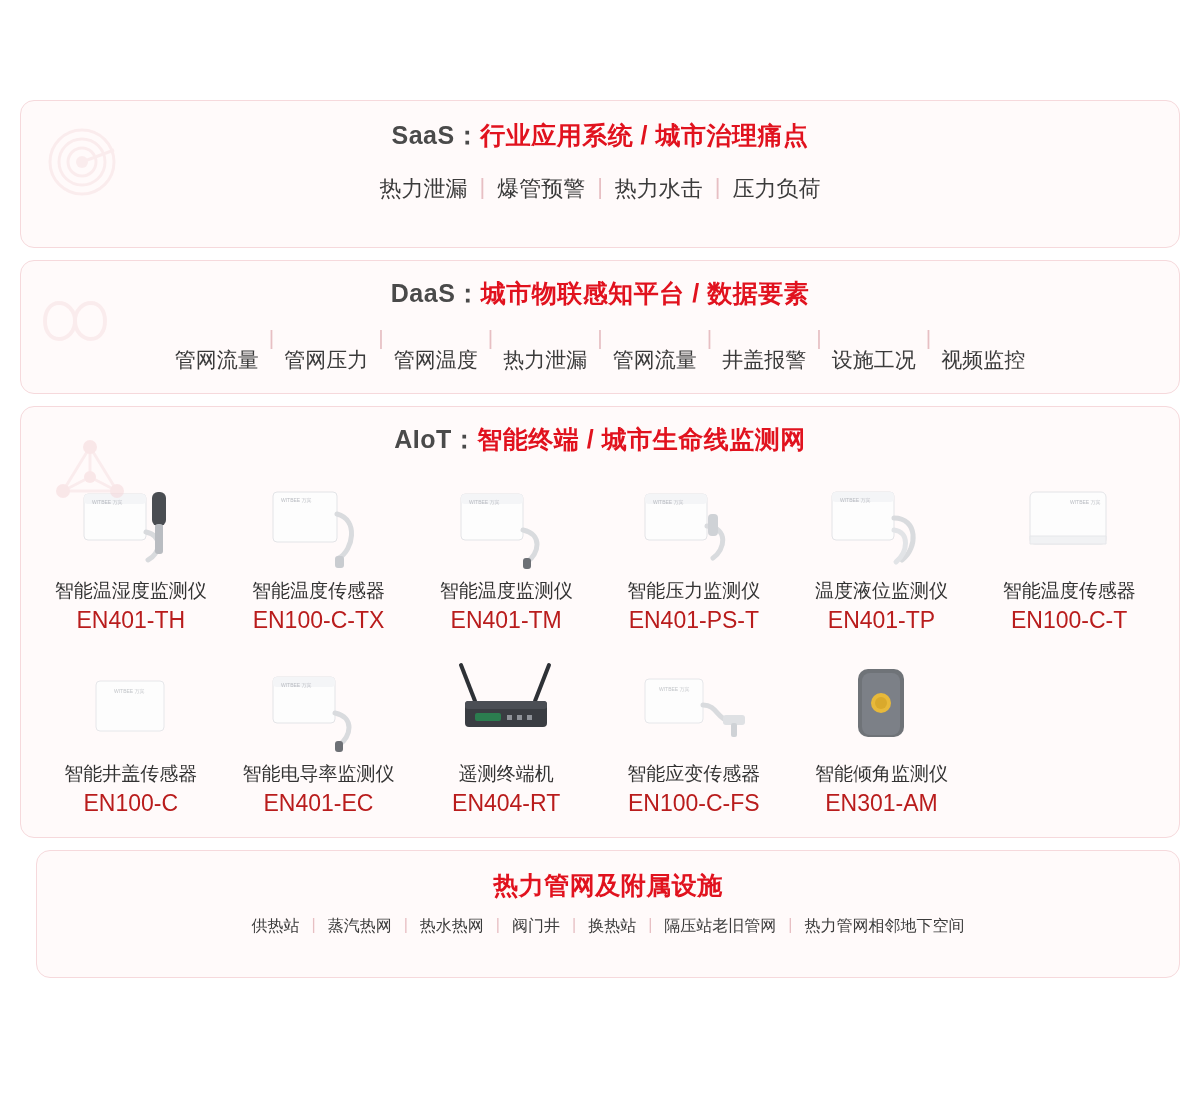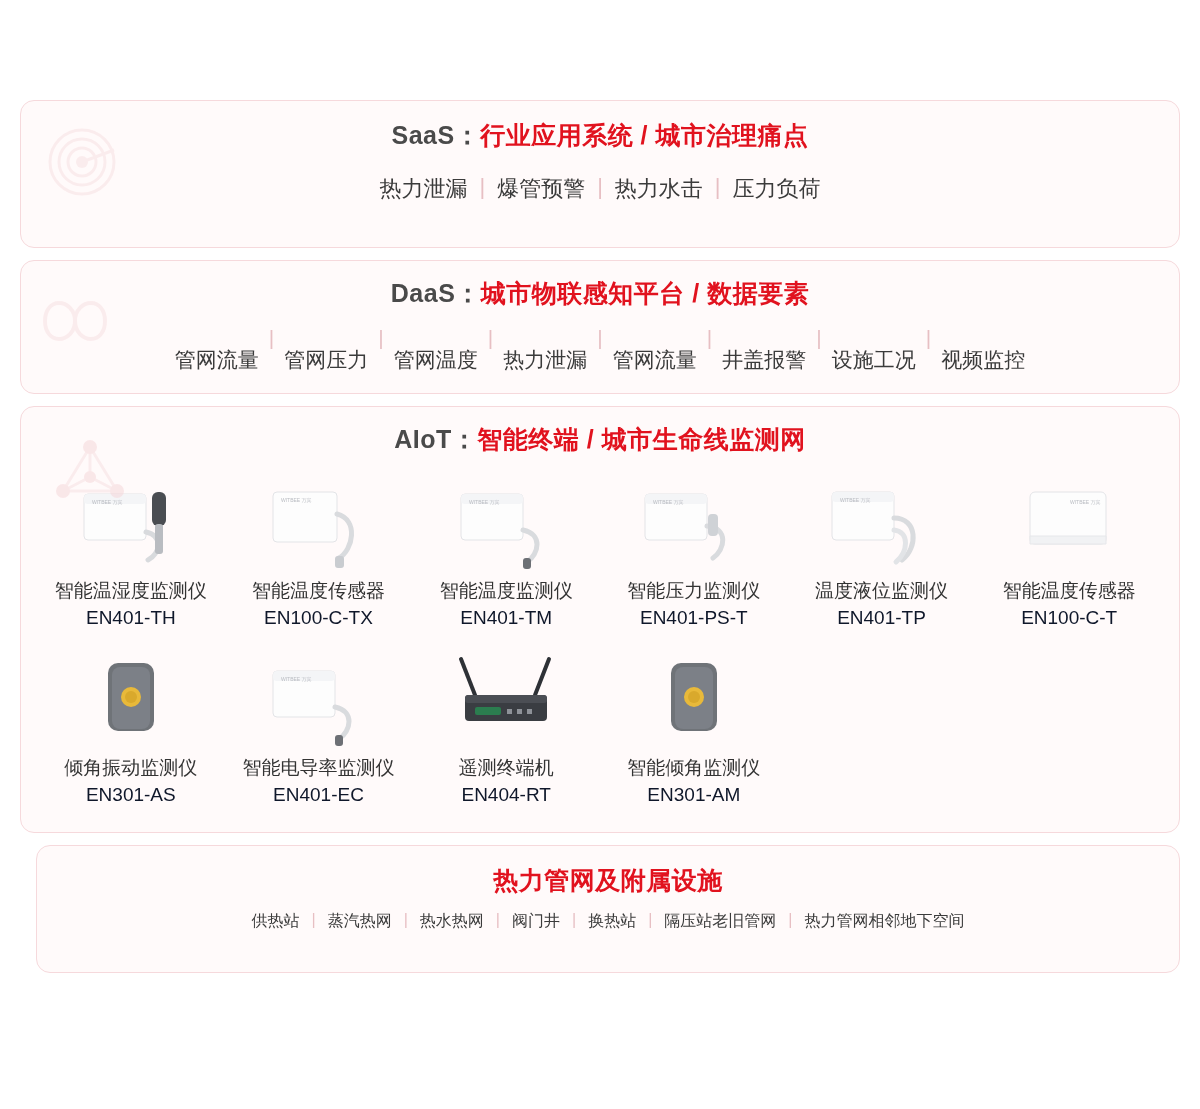--- a/index.html
+++ b/index.html
@@ -87,7 +87,7 @@
   #daas-card .sep { margin: 0 10px; }
 
   
-  #aiot-card { padding-bottom: 14px; }
+  #aiot-card { padding-bottom: 7px; }
   #aiot-card .card-head { padding-top: 16px; padding-bottom: 14px;}
   .device-grid {
     display: grid;

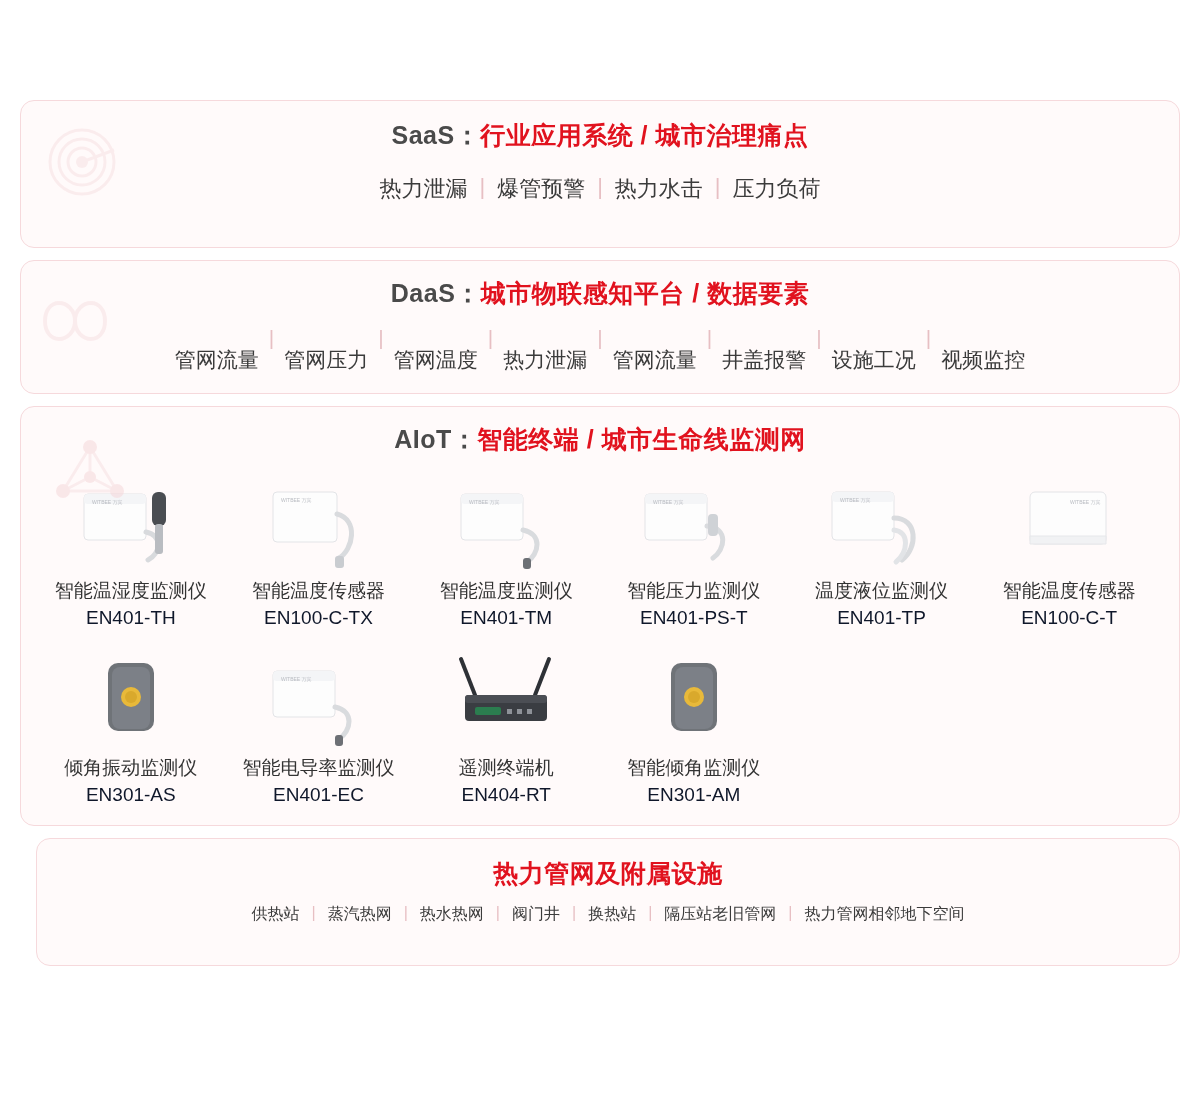--- a/index.html
+++ b/index.html
@@ -116,8 +116,8 @@
     white-space: nowrap;
   }
   .dev-model {
-    font-size: 19px;
-    color: #0f172a;
+    font-size: 23px;
+    color: #b91c1c;
     line-height: 1.45;
     white-space: nowrap;
   }

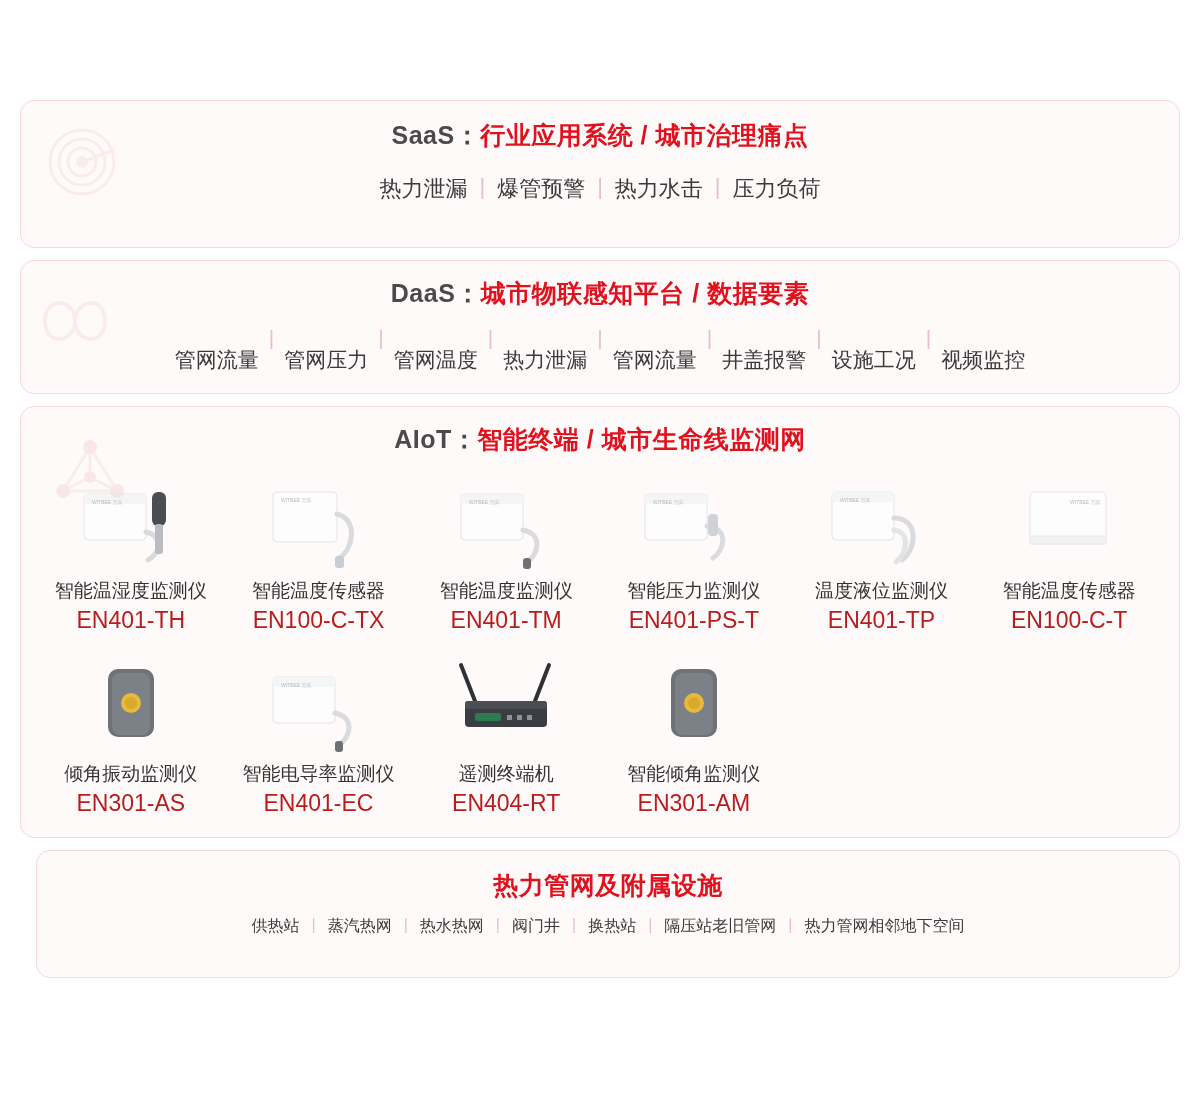--- a/index.html
+++ b/index.html
@@ -296,6 +296,16 @@
         <div class="dev-model">EN100-C-T</div>
       </div>
 
+      <div class="device">
+        <div class="dev-img">
+          <svg width="150" height="96" viewBox="0 0 150 96">
+            <rect x="40" y="24" width="68" height="50" rx="4" fill="#fdfdfd" stroke="#e6e7ea"></rect>
+            <text x="58" y="36" font-size="5" fill="#c3c6ca" font-family="Liberation Sans, sans-serif">WITBEE 万宾</text>
+          </svg>
+        </div>
+        <div class="dev-name">智能井盖传感器</div>
+        <div class="dev-model">EN100-C</div>
+      </div>
 
       <div class="device">
         <div class="dev-img">

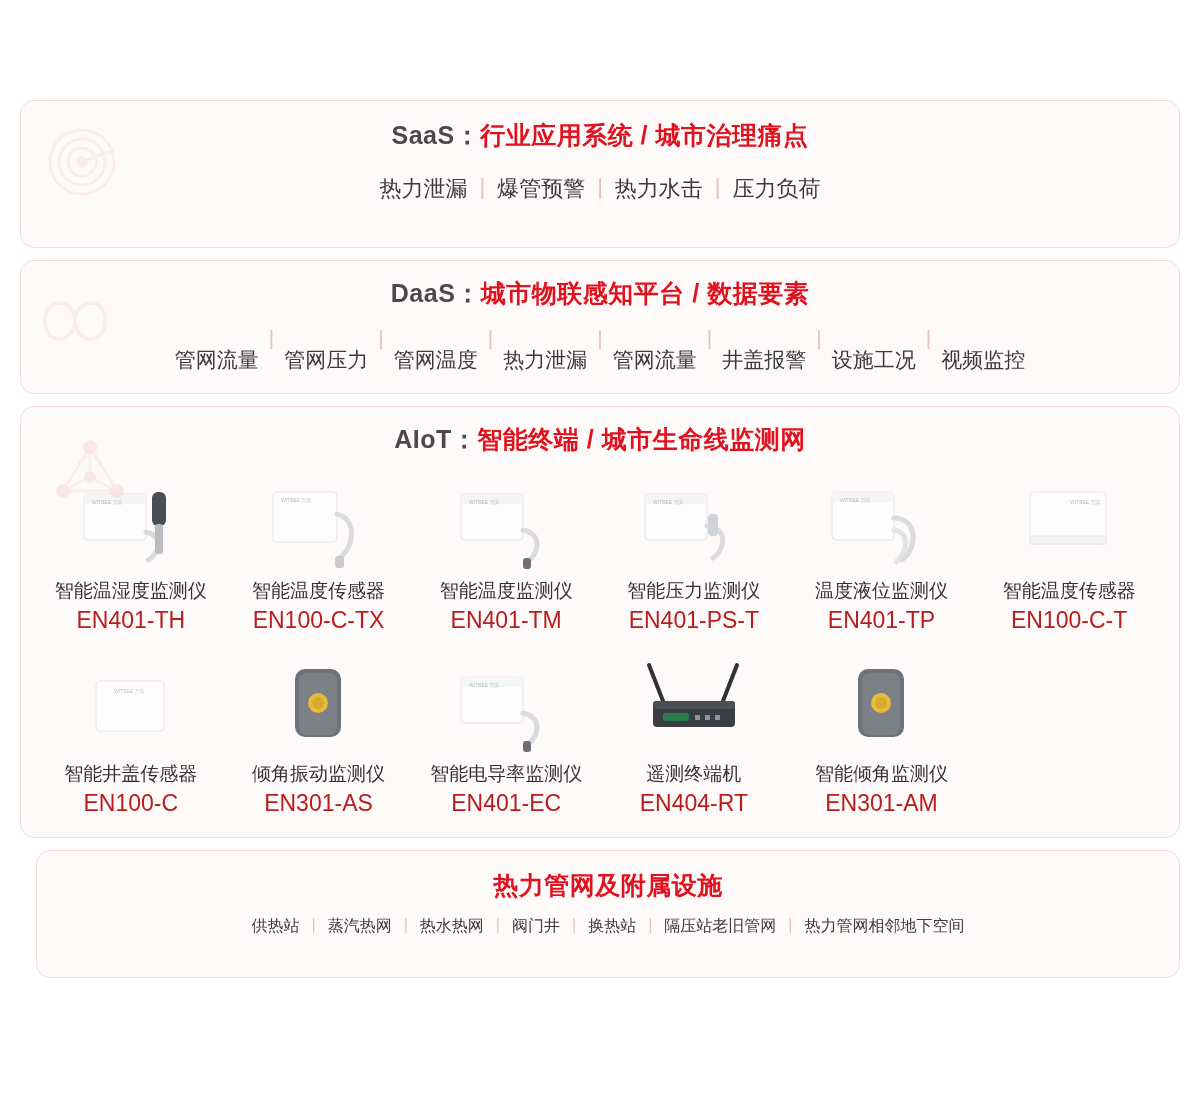--- a/index.html
+++ b/index.html
@@ -307,18 +307,6 @@
         <div class="dev-model">EN100-C</div>
       </div>
 
-      <div class="device">
-        <div class="dev-img">
-          <svg width="150" height="96" viewBox="0 0 150 96">
-            <rect x="52" y="12" width="46" height="68" rx="10" fill="#6f7378"></rect>
-            <rect x="56" y="16" width="38" height="62" rx="8" fill="#7c8087"></rect>
-            <circle cx="75" cy="46" r="10" fill="#e8b93a"></circle>
-            <circle cx="75" cy="46" r="6" fill="#d9a92c"></circle>
-          </svg>
-        </div>
-        <div class="dev-name">倾角振动监测仪</div>
-        <div class="dev-model">EN301-AS</div>
-      </div>
 
       <div class="device">
         <div class="dev-img">

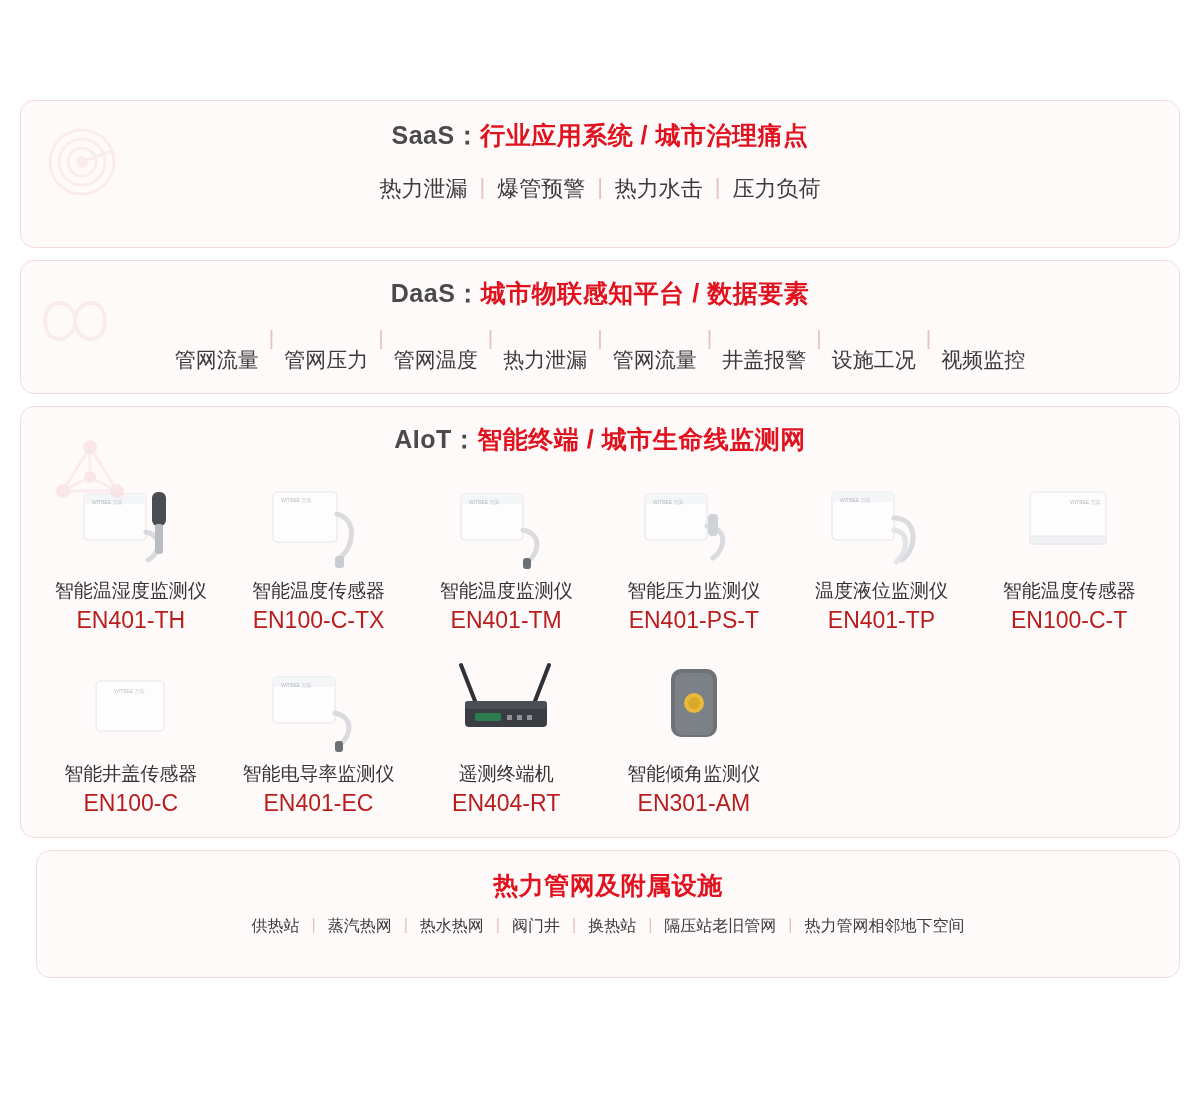--- a/index.html
+++ b/index.html
@@ -339,6 +339,19 @@
         <div class="dev-model">EN404-RT</div>
       </div>
 
+      <div class="device">
+        <div class="dev-img">
+          <svg width="150" height="96" viewBox="0 0 150 96">
+            <rect x="26" y="22" width="58" height="44" rx="4" fill="#fdfdfd" stroke="#e6e7ea"></rect>
+            <path d="M84 48 C 98 48, 98 62, 110 64" stroke="#d9dbde" stroke-width="5" fill="none" stroke-linecap="round"></path>
+            <rect x="104" y="58" width="22" height="10" rx="3" fill="#dfe1e4"></rect>
+            <rect x="112" y="66" width="6" height="14" rx="2" fill="#cfd2d6"></rect>
+            <text x="40" y="34" font-size="5" fill="#c3c6ca" font-family="Liberation Sans, sans-serif">WITBEE 万宾</text>
+          </svg>
+        </div>
+        <div class="dev-name">智能应变传感器</div>
+        <div class="dev-model">EN100-C-FS</div>
+      </div>
 
       <div class="device">
         <div class="dev-img">

